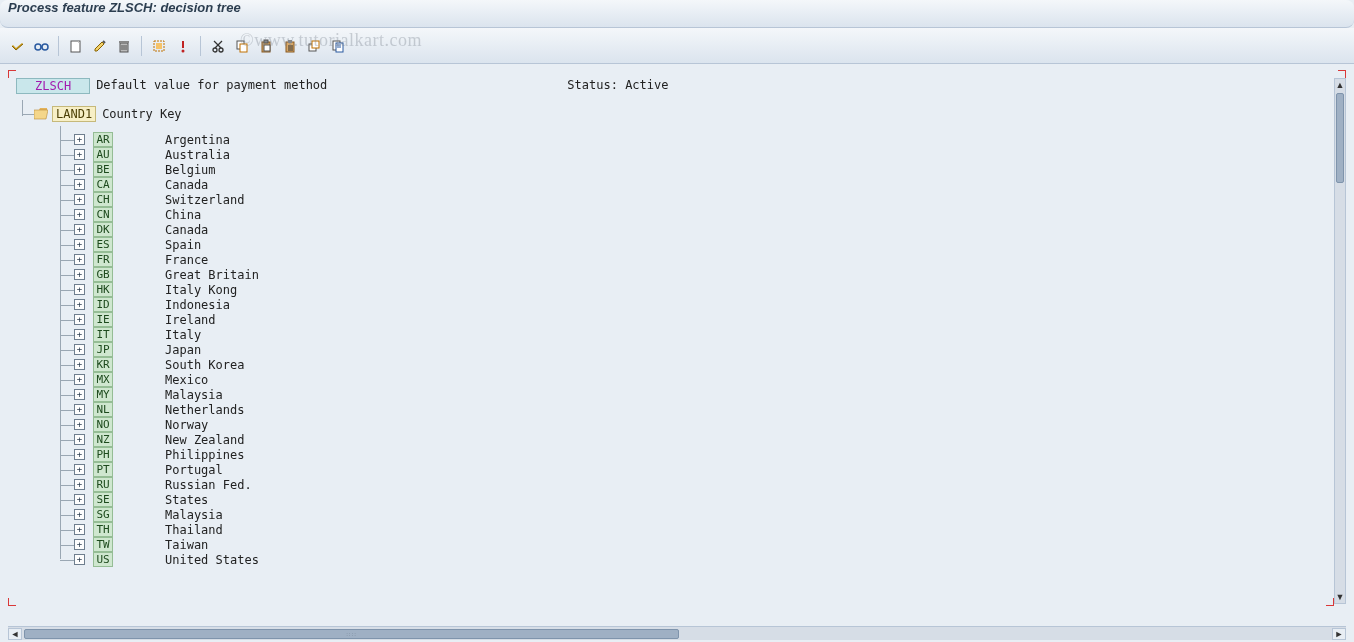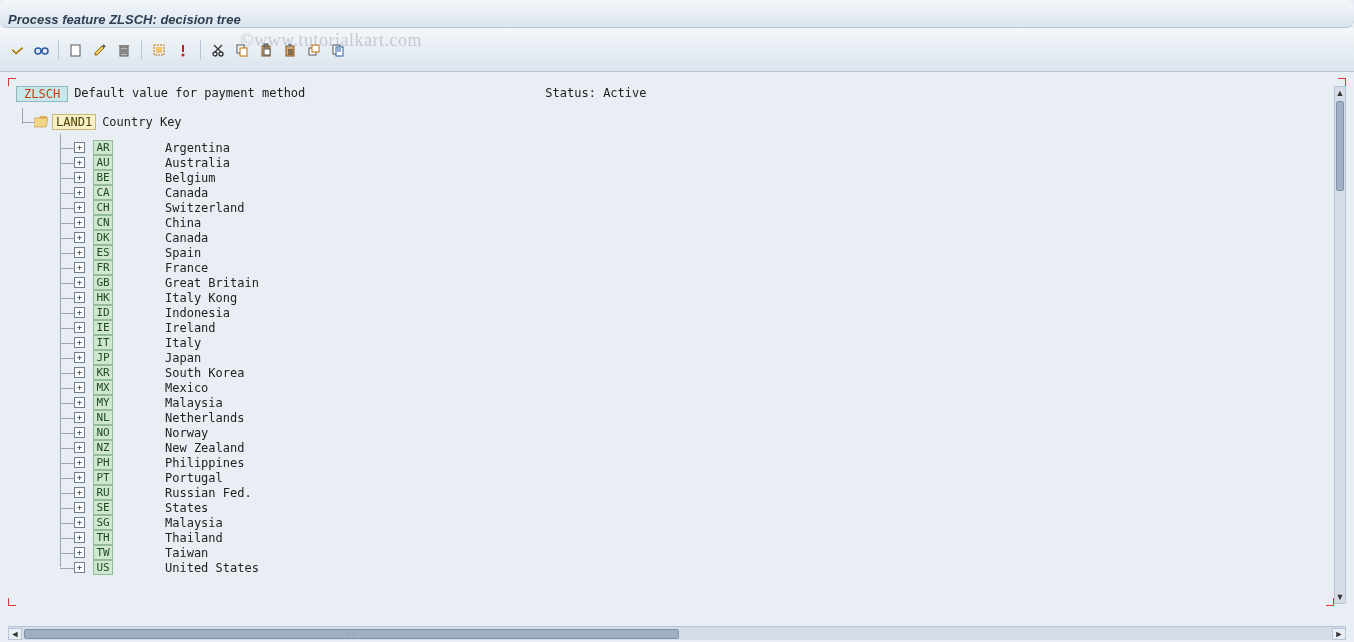--- a/index.html
+++ b/index.html
@@ -11,7 +11,7 @@
     height: 28px;
     background: linear-gradient(to bottom, #f4f7fa 0%, #dbe4ee 100%);
     border-bottom: 1px solid #b7c5d6;
-    display: flex; align-items: flex-end;
+    display: flex; align-items: flex-start;
     padding: 0 8px;
     border-radius: 8px;
   }

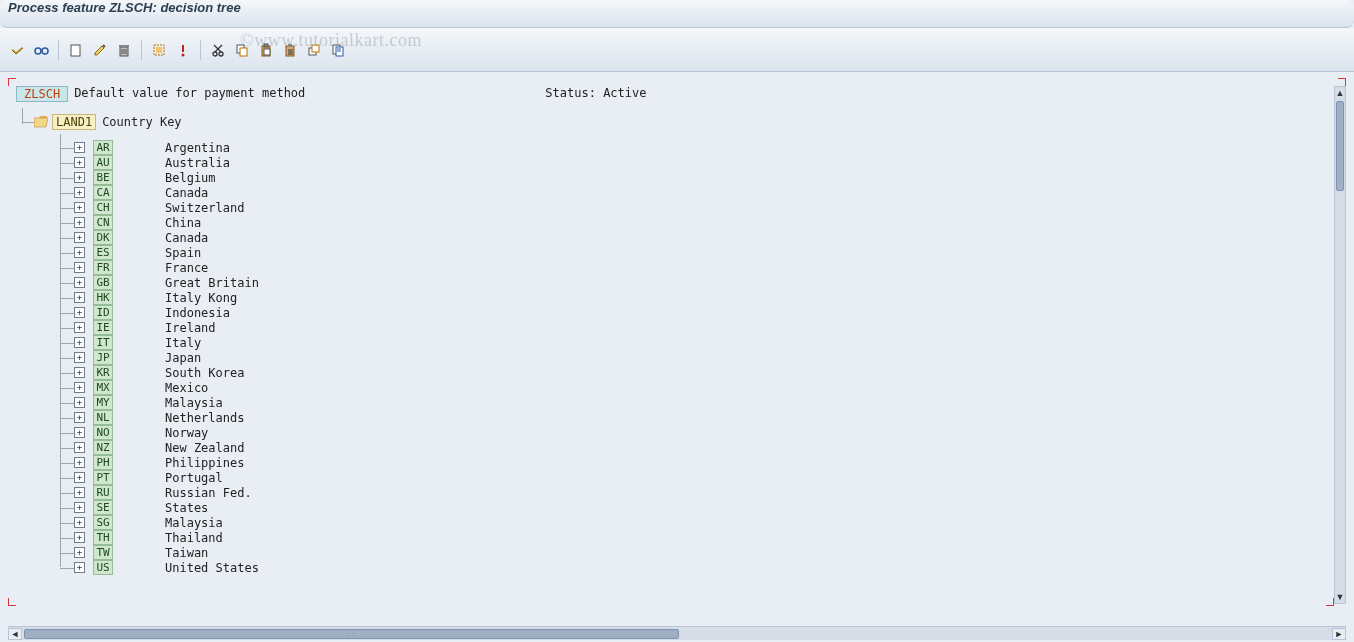--- a/index.html
+++ b/index.html
@@ -24,7 +24,7 @@
 
   
   .toolbar {
-    height: 44px;
+    height: 36px;
     background: linear-gradient(to bottom, #f4f7fa 0%, #dbe4ee 100%);
     border-bottom: 1px solid #b7c5d6;
     display: flex; align-items: center;

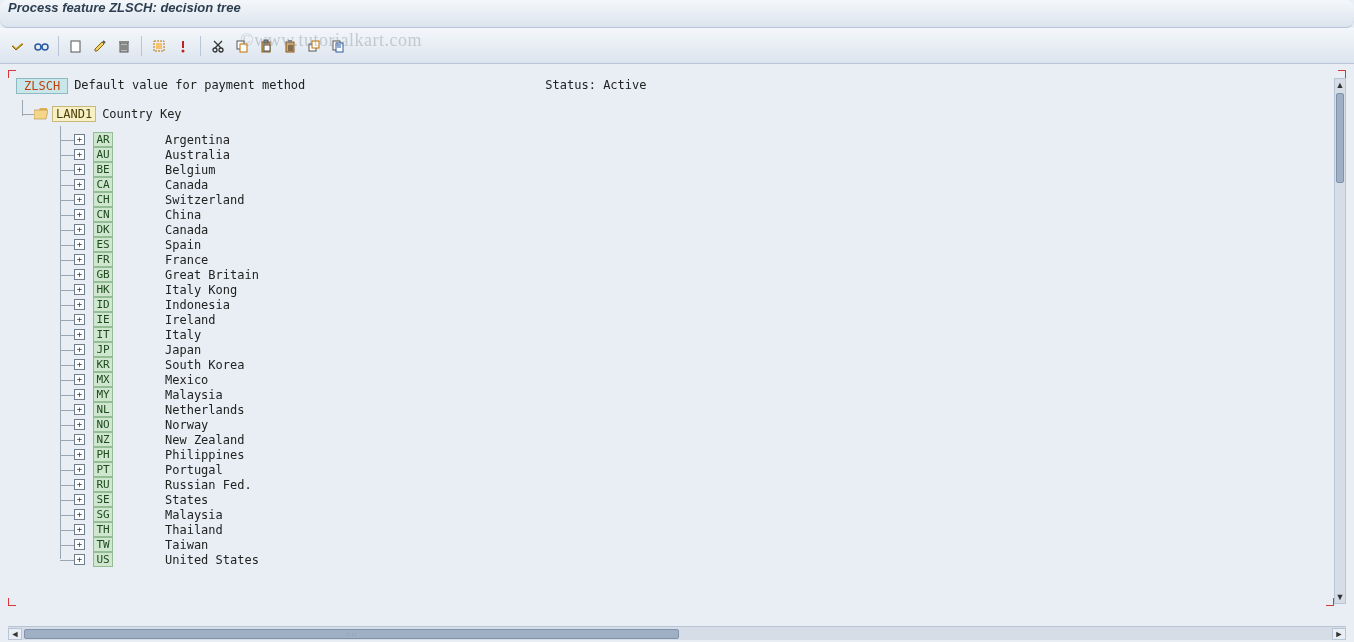--- a/index.html
+++ b/index.html
@@ -89,8 +89,8 @@
   .code-box {
     background: #c9e7eb;
     border: 1px solid #8db9bf;
-    padding: 0 7px;
-    color: #c2410c;
+    padding: 0 18px;
+    color: #a21caf;
     margin-right: 6px;
     font-family: "Lucida Console", Monaco, monospace;
   }

